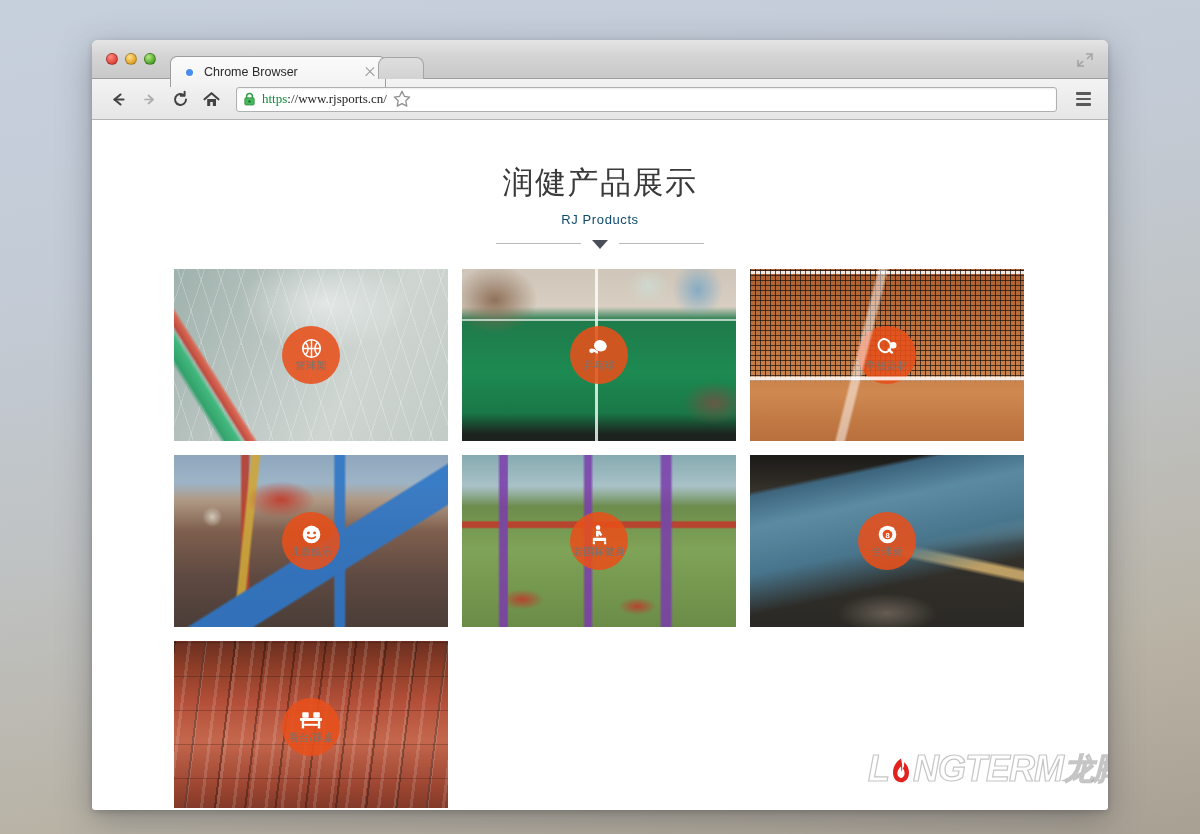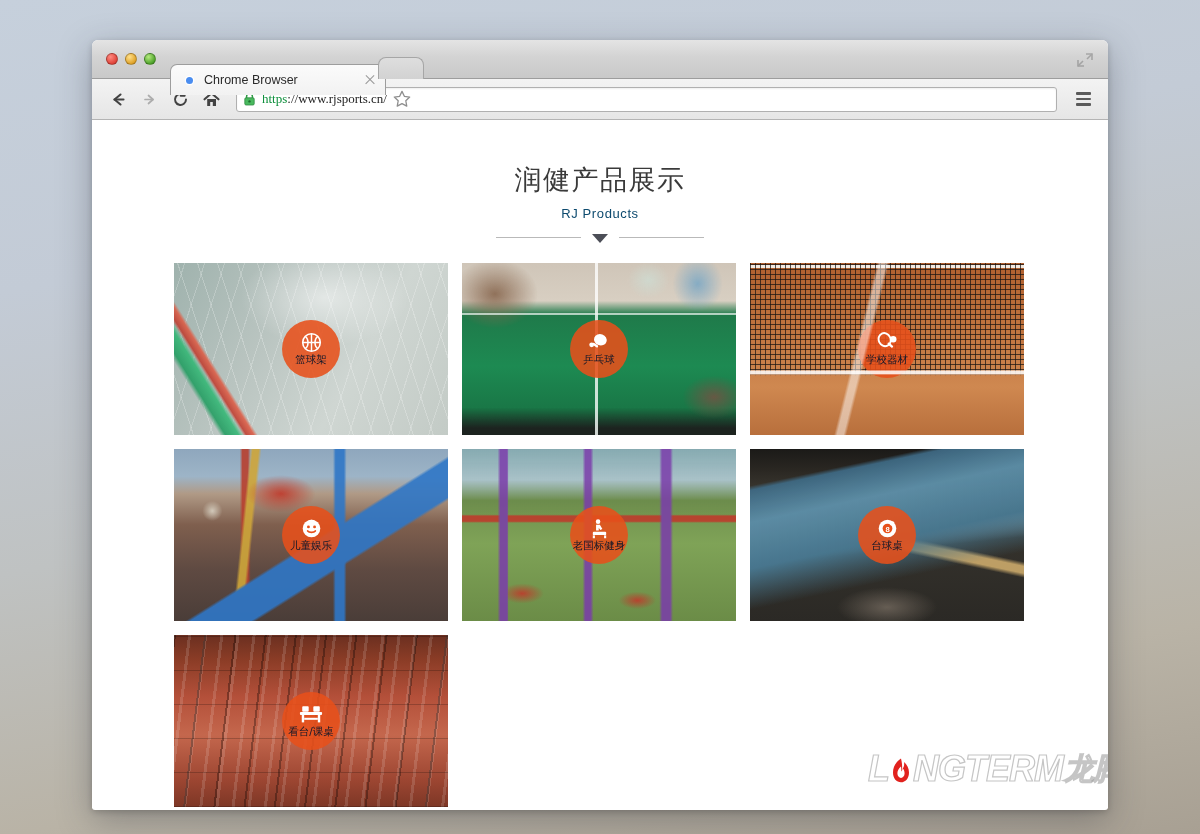--- a/index.html
+++ b/index.html
@@ -39,7 +39,7 @@
   .tabstrip { position: absolute; left: 78px; top: 8px; right: 40px; height: 31px; }
 
   .tab {
-    position: absolute; left: 0; top: 16px;
+    position: absolute; left: 0; top: 8px;
     width: 216px; height: 31px;
     background: linear-gradient(to bottom, #fbfbfb, #f2f2f2);
     border: 1px solid #9d9d9d;

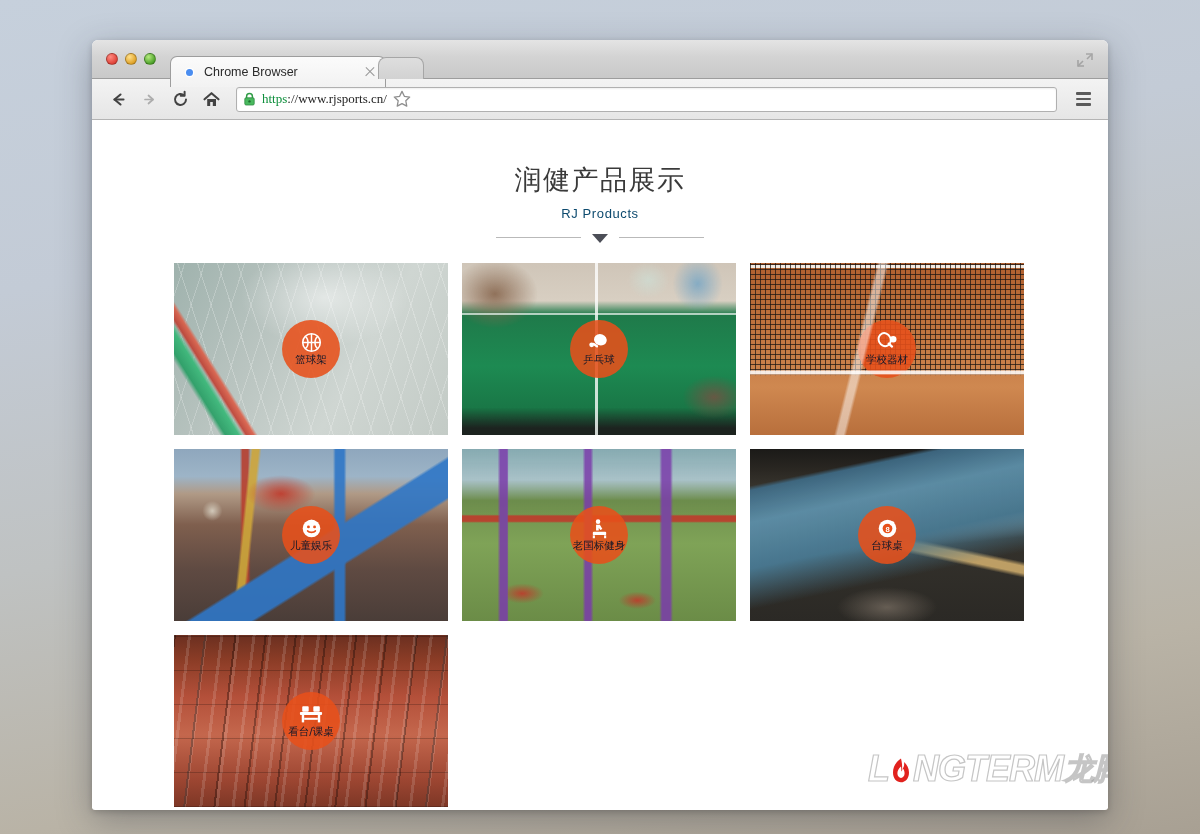--- a/index.html
+++ b/index.html
@@ -114,7 +114,7 @@
 
   
   .section-head { padding-top: 42px; text-align: center; }
-  .sec-title { font-size: 27px; color: #3a3a3a; letter-spacing: 1.5px; font-weight: 400;
+  .sec-title { font-size: 31px; color: #3a3a3a; letter-spacing: 1.5px; font-weight: 400;
     font-family: "DejaVu Sans", "Liberation Sans", sans-serif; }
   .sec-sub { font-size: 13px; color: #0c4a6e; letter-spacing: .6px; margin-top: 8px; }
 

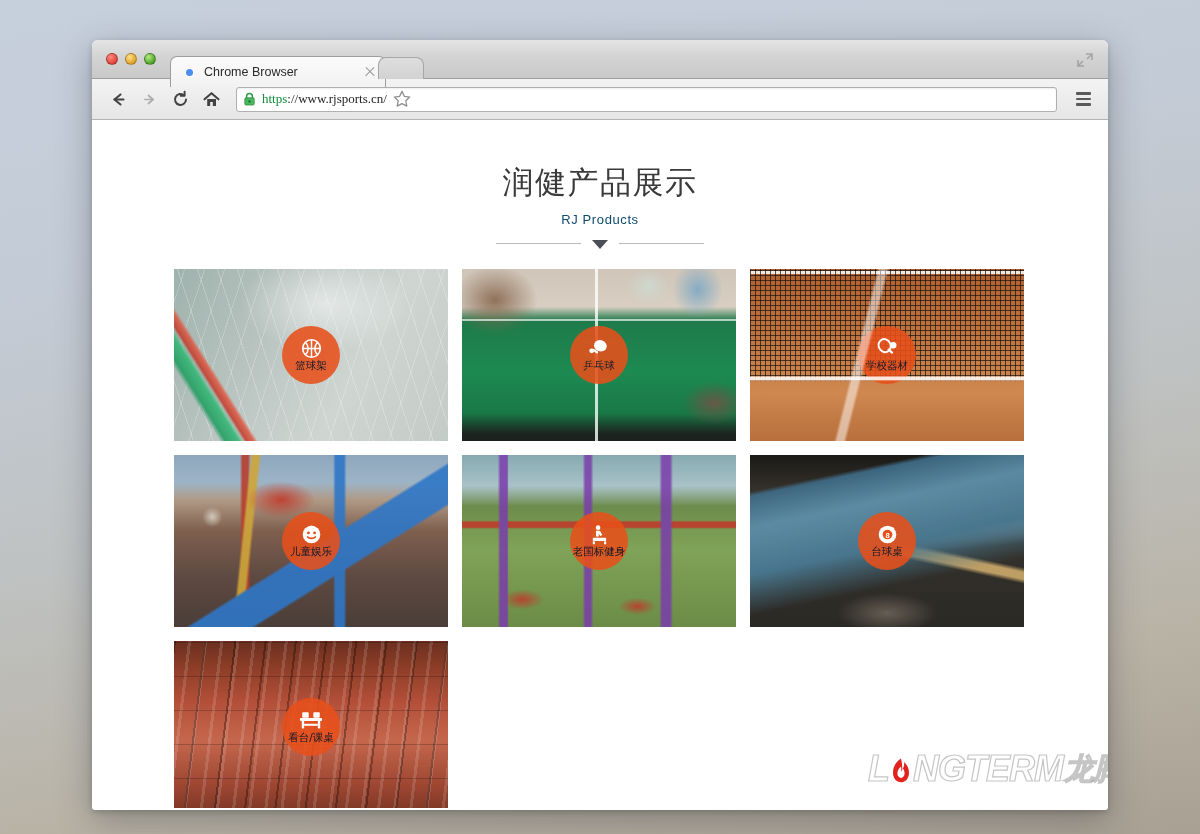--- a/index.html
+++ b/index.html
@@ -145,7 +145,7 @@
     background: rgba(231, 80, 26, .88);
     display: flex; flex-direction: column;
     align-items: center; justify-content: center;
-    color: #0f172a;
+    color: #737373;
   }
   .badge-icon { height: 20px; display: flex; align-items: center; justify-content: center; margin-bottom: 2px; }
   .badge-label { font-size: 10.5px; line-height: 1.1; white-space: nowrap;

